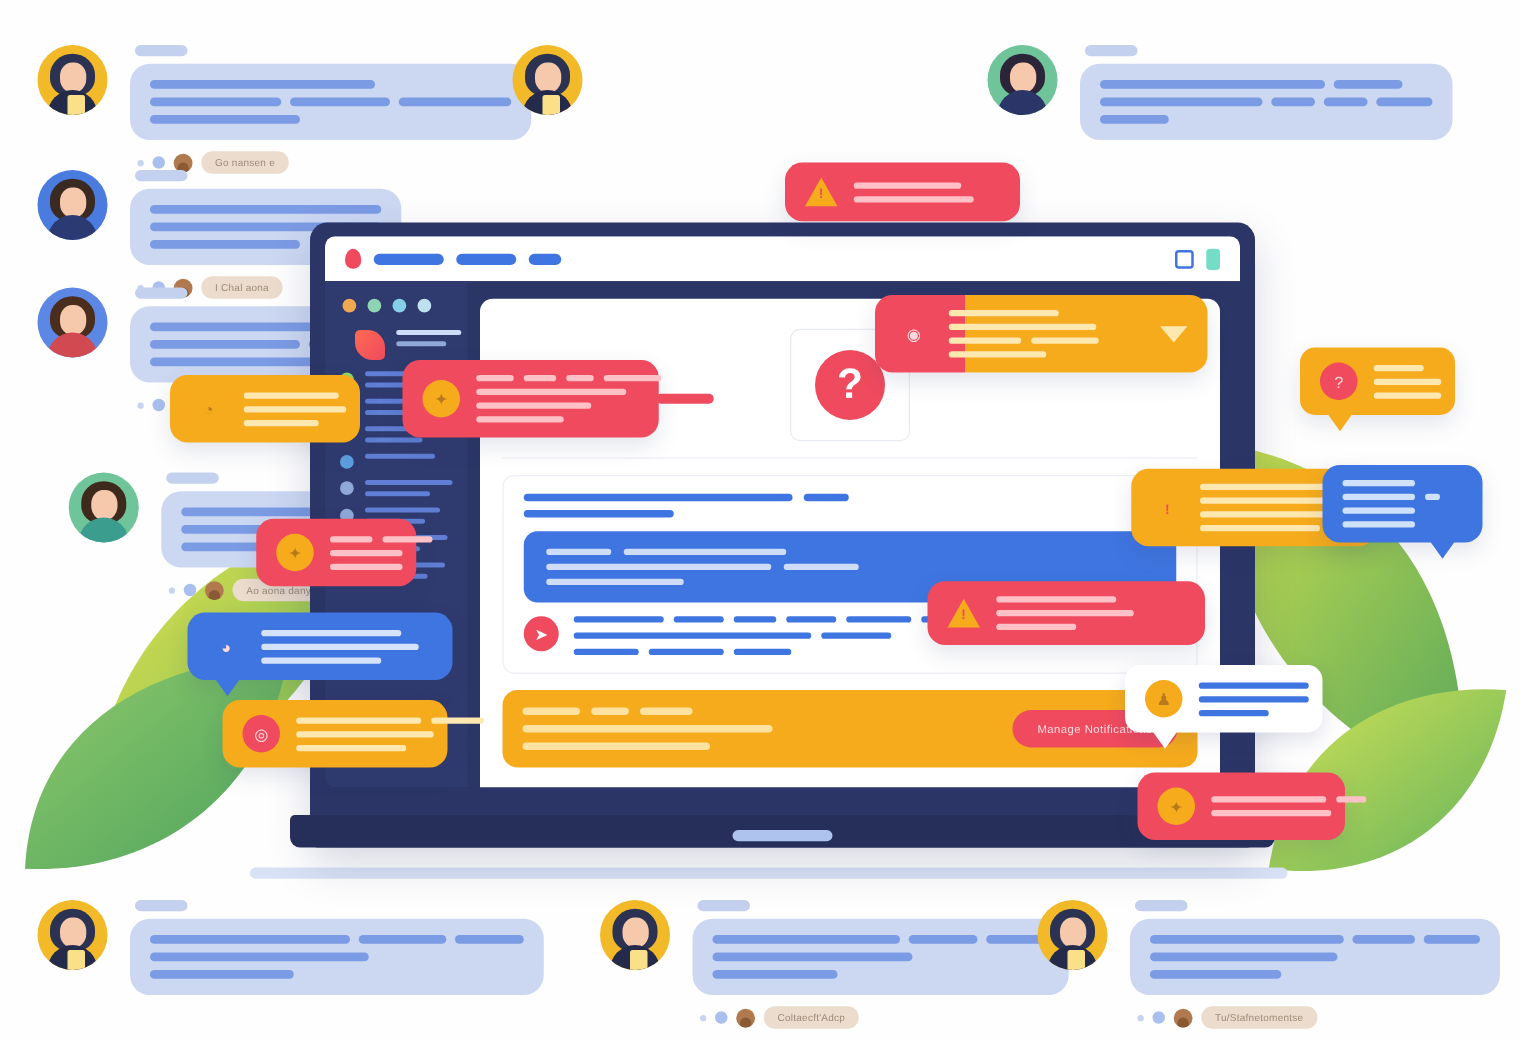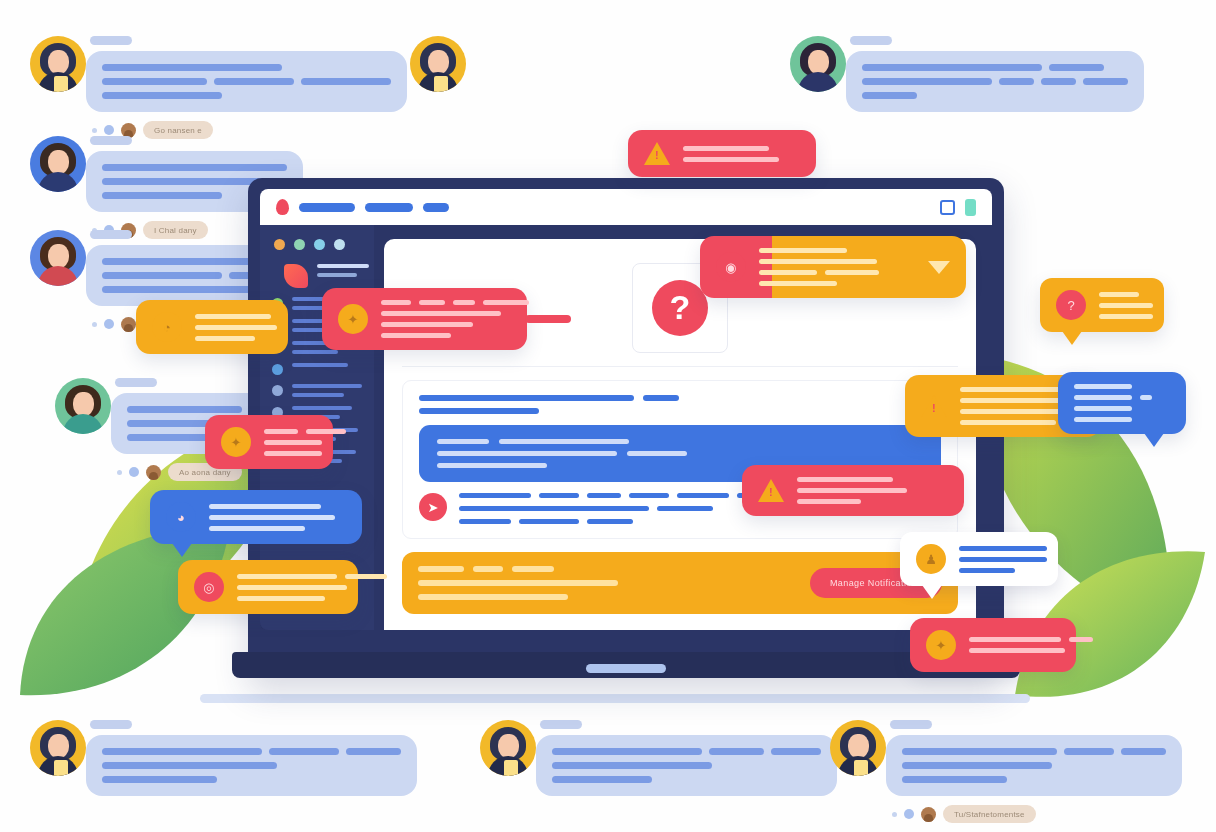--- a/index.html
+++ b/index.html
@@ -16,7 +16,7 @@
   .bar { border-radius: 4px; display: block; }
 
   
-  .comment-row { position: absolute; display: flex; align-items: flex-start; gap: 0; }
+  .comment-row { position: absolute; display: flex; align-items: flex-start; gap: 18px; }
   .avatar {
     width: 56px; height: 56px; border-radius: 50%;
     position: relative; overflow: hidden; flex: 0 0 auto;

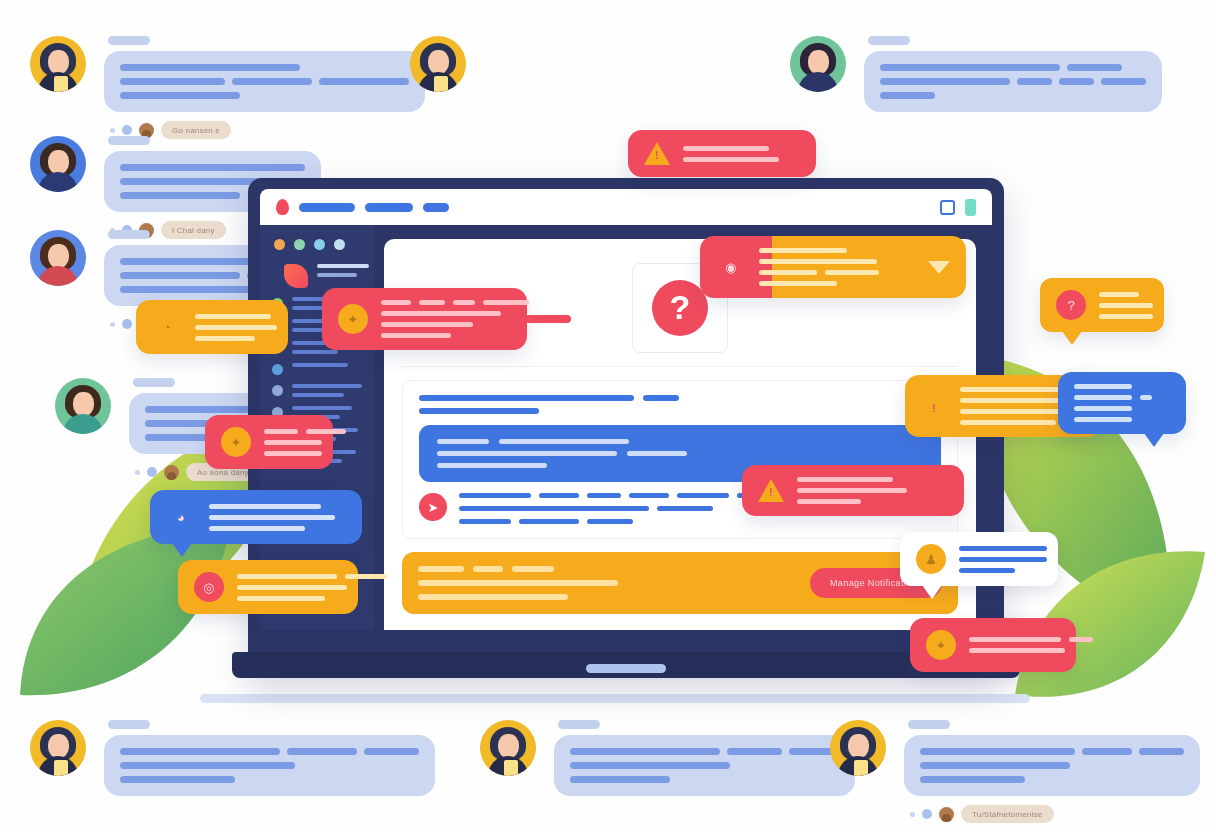--- a/index.html
+++ b/index.html
@@ -265,7 +265,7 @@
             <span class="dot-s"></span>
             <span class="dot-m"></span>
             <span class="mini-av"></span>
-            <span class="pill">I Chal dany</span>
+            <span class="pill">I Chal aona</span>
           </div>
         </div>
       </div>

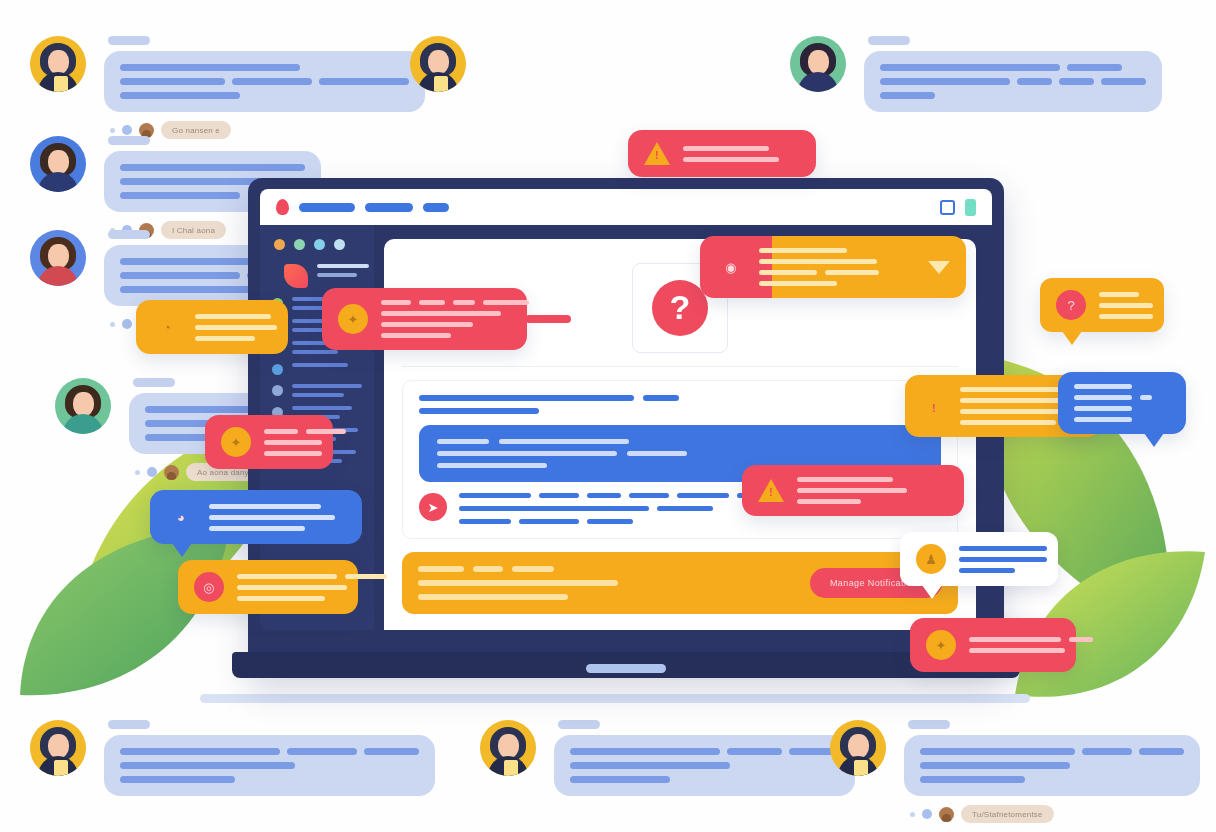--- a/index.html
+++ b/index.html
@@ -371,6 +371,12 @@
               <span class="bar" style="width: 100px;"></span>
             </span>
           </div>
+          <div class="reaction-row">
+            <span class="dot-s"></span>
+            <span class="dot-m"></span>
+            <span class="mini-av"></span>
+            <span class="pill">Coltaecft'Adcp</span>
+          </div>
         </div>
       </div>
       <div class="comment-row" style="left: 830px; top: 720px;">

